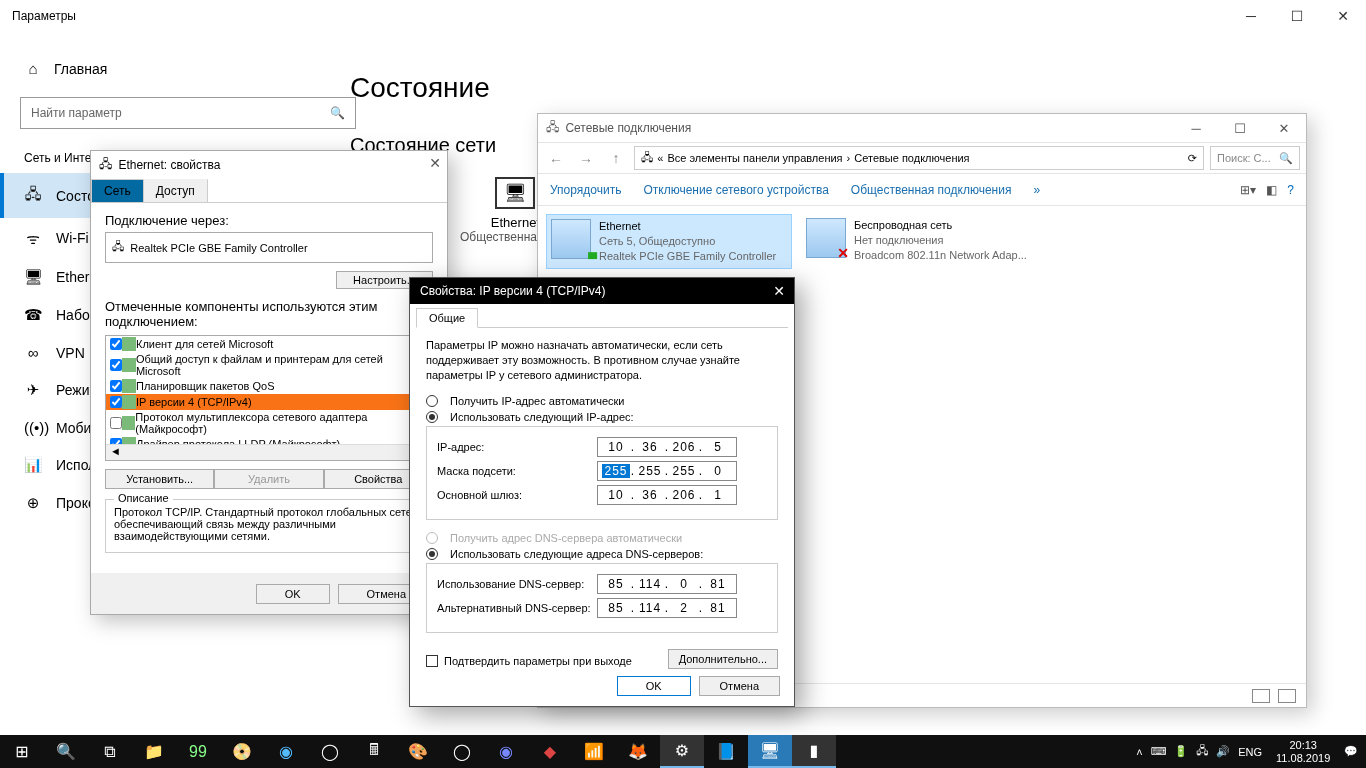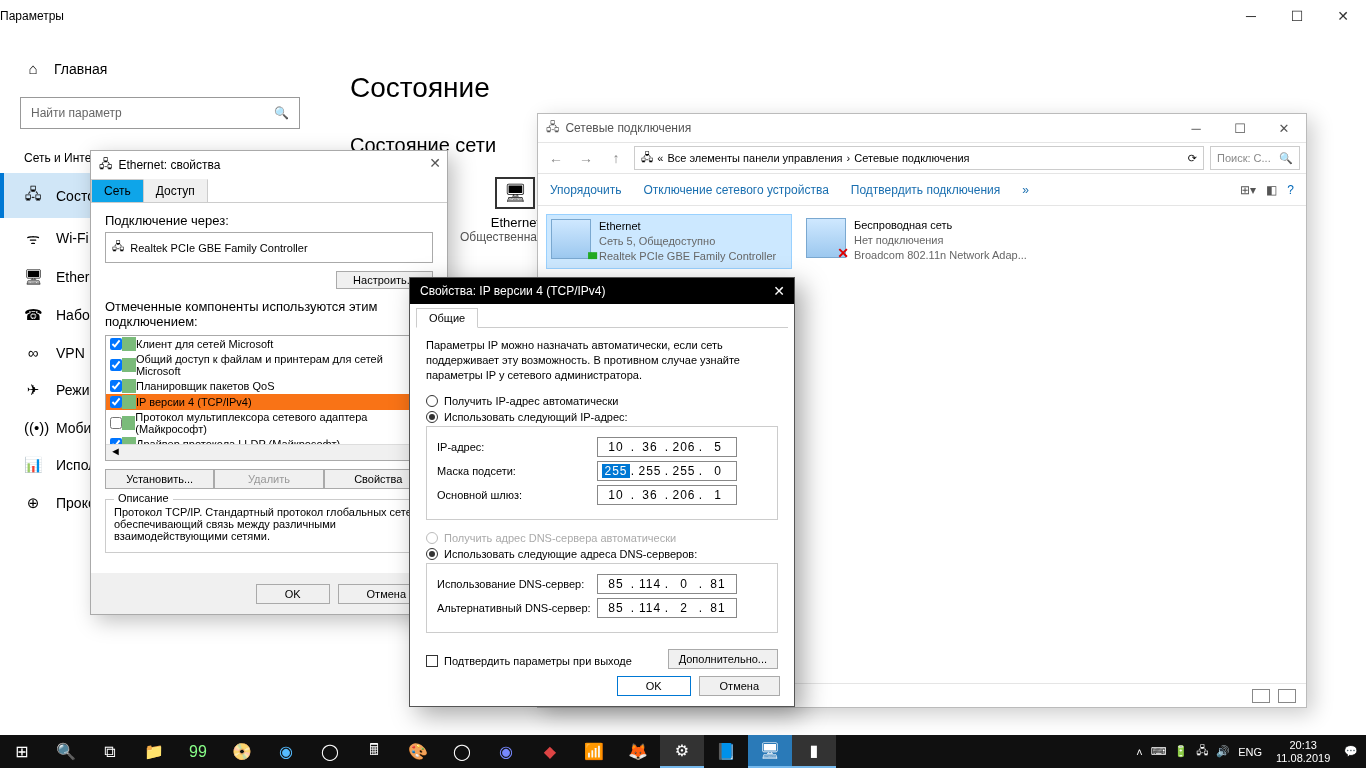--- a/index.html
+++ b/index.html
@@ -7,7 +7,7 @@
 
 
 .settings-win { position: absolute; top: 0; left: 0; width: 1366px; height: 735px; background: #fff; }
-.settings-titlebar { height: 32px; display: flex; align-items: center; }
+.settings-titlebar { height: 32px; display: flex; align-items: center; padding-left: 12px; }
 .settings-title { font-size: 12px; }
 .win-controls { position: absolute; right: 0; top: 0; display: flex; }
 .win-btn { width: 46px; height: 32px; display: flex; align-items: center; justify-content: center; font-size: 14px; color: #333; }

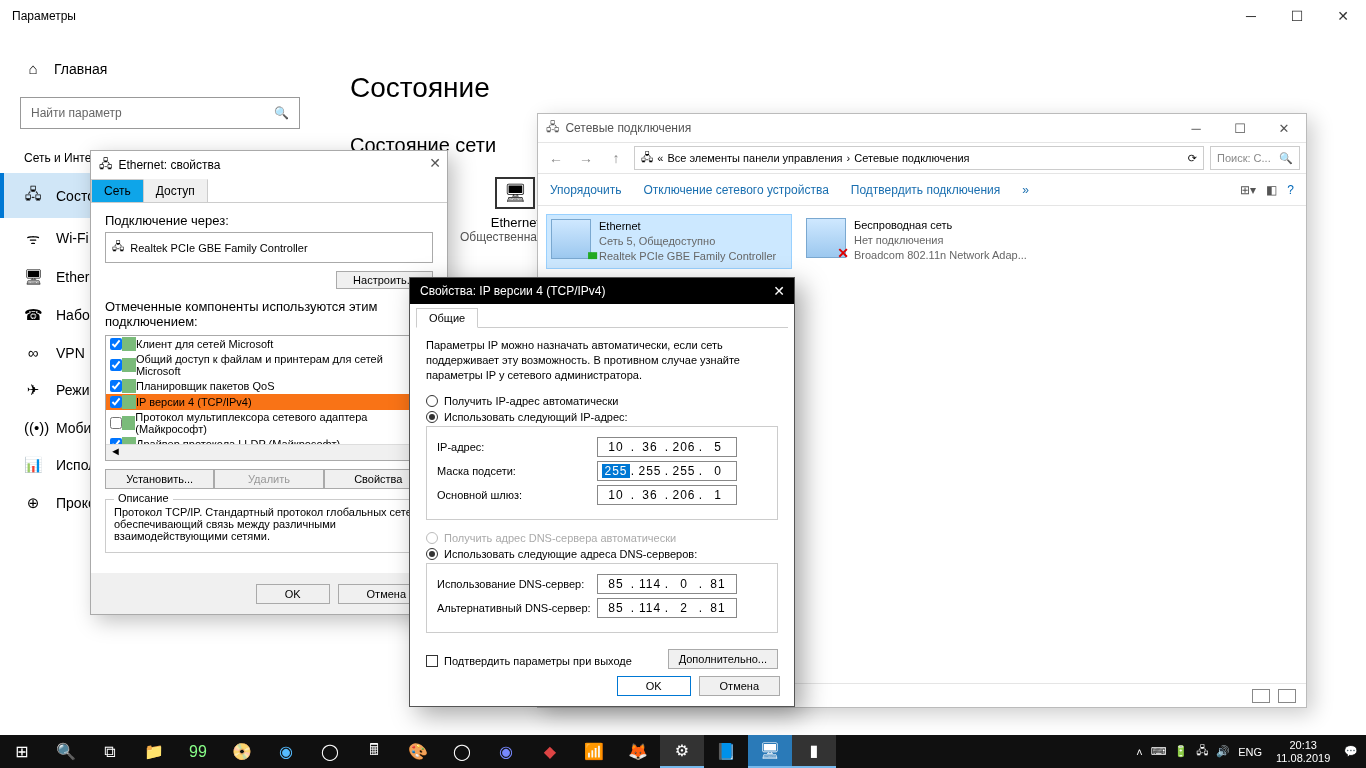--- a/index.html
+++ b/index.html
@@ -14,7 +14,7 @@
 .settings-body { display: flex; }
 .settings-sidebar { width: 320px; padding: 20px 0 0 20px; }
 .home-row { display: flex; align-items: center; gap: 12px; font-size: 14px; padding: 8px 0 20px 4px; }
-.search-box { width: 280px; height: 32px; border: 1px solid #999; display: flex; align-items: center; padding: 0 10px; justify-content: space-between; color: #666; }
+.search-box { width: 336px; height: 32px; border: 1px solid #999; display: flex; align-items: center; padding: 0 10px; justify-content: space-between; color: #666; }
 .sidebar-heading { font-size: 12px; margin: 22px 0 8px 4px; }
 .nav-item { display: flex; align-items: center; gap: 14px; padding: 10px 0 10px 4px; font-size: 14px; width: 290px; }
 .nav-item.active { background: #d0e6f7; border-left: 4px solid #0078d4; margin-left: -20px; padding-left: 20px; }

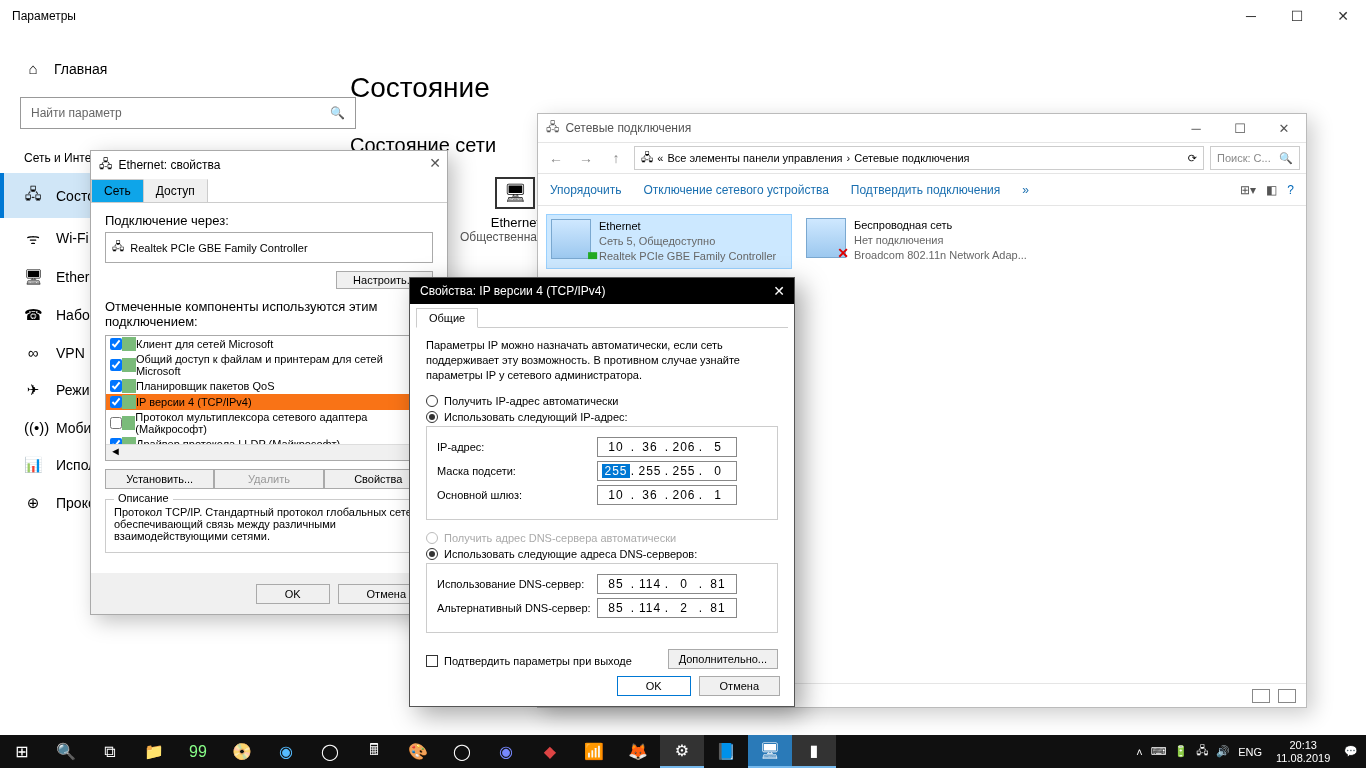--- a/index.html
+++ b/index.html
@@ -33,7 +33,7 @@
 .eth-props-title { height: 28px; display: flex; align-items: center; padding-left: 8px; gap: 6px; background: #fff; font-size: 12px; }
 .eth-close { position: absolute; right: 6px; top: 4px; font-size: 14px; color: #555; }
 .tabs-row { display: flex; border-bottom: 1px solid #ccc; background: #fff; }
-.tab { padding: 4px 12px; font-size: 12px; border: 1px solid #ccc; border-bottom: none; background: #0ea5e9; margin-right: -1px; }
+.tab { padding: 4px 12px; font-size: 12px; border: 1px solid #ccc; border-bottom: none; background: #0369a1; margin-right: -1px; }
 .tab.inactive { background: #f0f0f0; border-top: 1px solid transparent; }
 .eth-body { padding: 10px 14px; background: #fff; margin: 0; height: 370px; }
 .lbl { font-size: 13px; margin-bottom: 4px; }

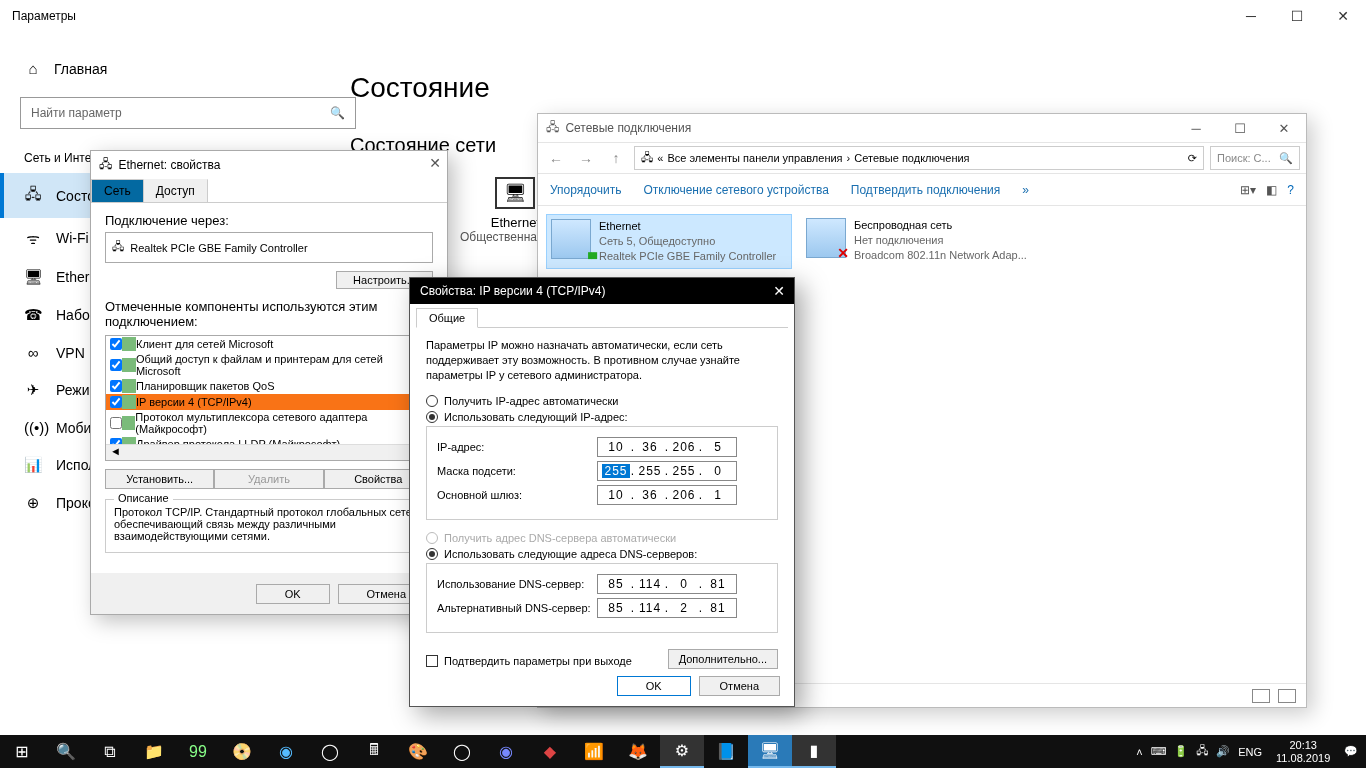--- a/index.html
+++ b/index.html
@@ -212,7 +212,7 @@
   <div class="nc-toolbar">
     <span>Упорядочить</span>
     <span>Отключение сетевого устройства</span>
-    <span>Подтвердить подключения</span>
+    <span>Общественная подключения</span>
     <span>»</span>
     <div class="nc-toolbar-right">
       <span>⊞▾</span>

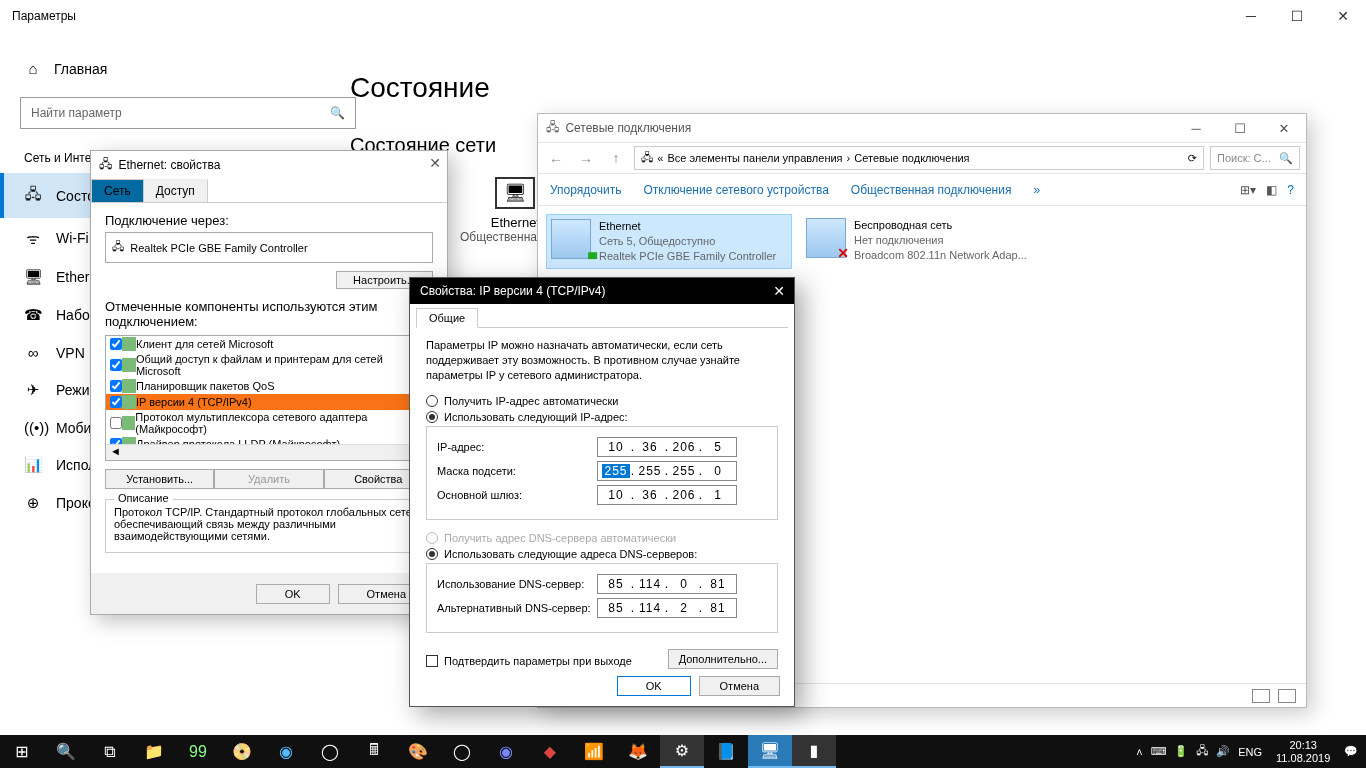--- a/index.html
+++ b/index.html
@@ -61,7 +61,7 @@
 .ipv4-tab { padding: 3px 12px; border: 1px solid #ccc; border-bottom: 1px solid #fff; font-size: 11px; margin-bottom: -1px; }
 .ipv4-body { padding: 10px 16px; font-size: 11px; }
 .ipv4-info { margin-bottom: 12px; line-height: 1.35; }
-.radio-row { display: flex; align-items: center; gap: 6px; margin: 4px 0; }
+.radio-row { display: flex; align-items: center; gap: 12px; margin: 4px 0; }
 .radio { width: 12px; height: 12px; border: 1px solid #333; border-radius: 50%; display: inline-flex; align-items: center; justify-content: center; }
 .radio.sel::after { content: ""; width: 6px; height: 6px; background: #333; border-radius: 50%; }
 .radio.dis { border-color: #bbb; }

